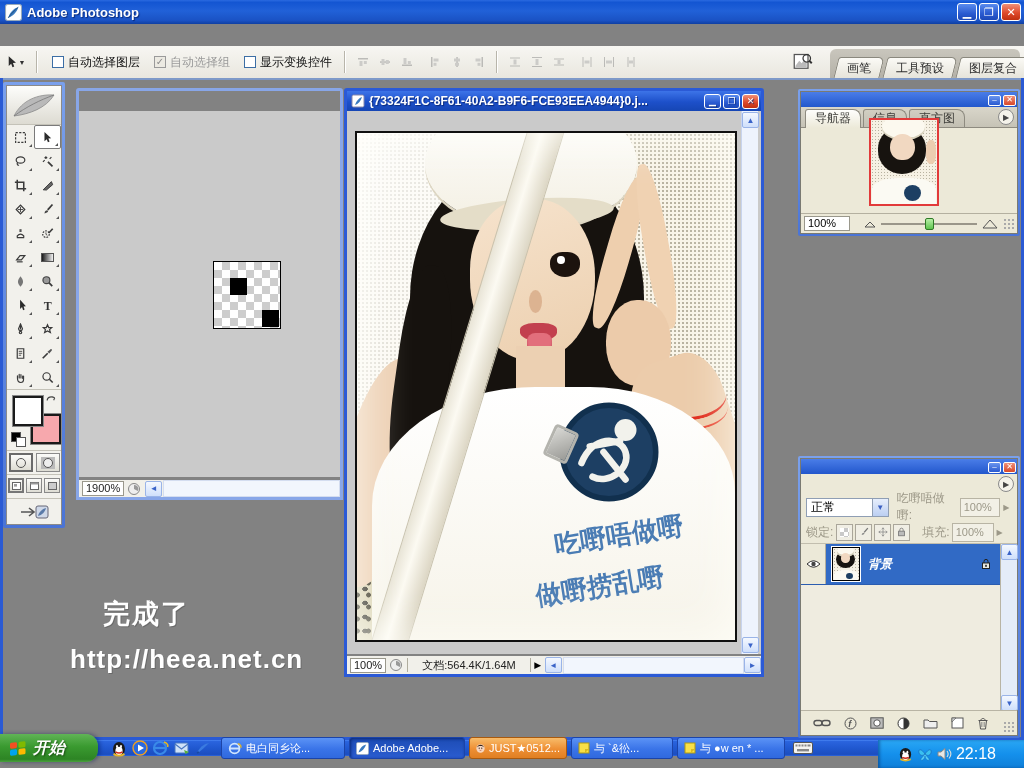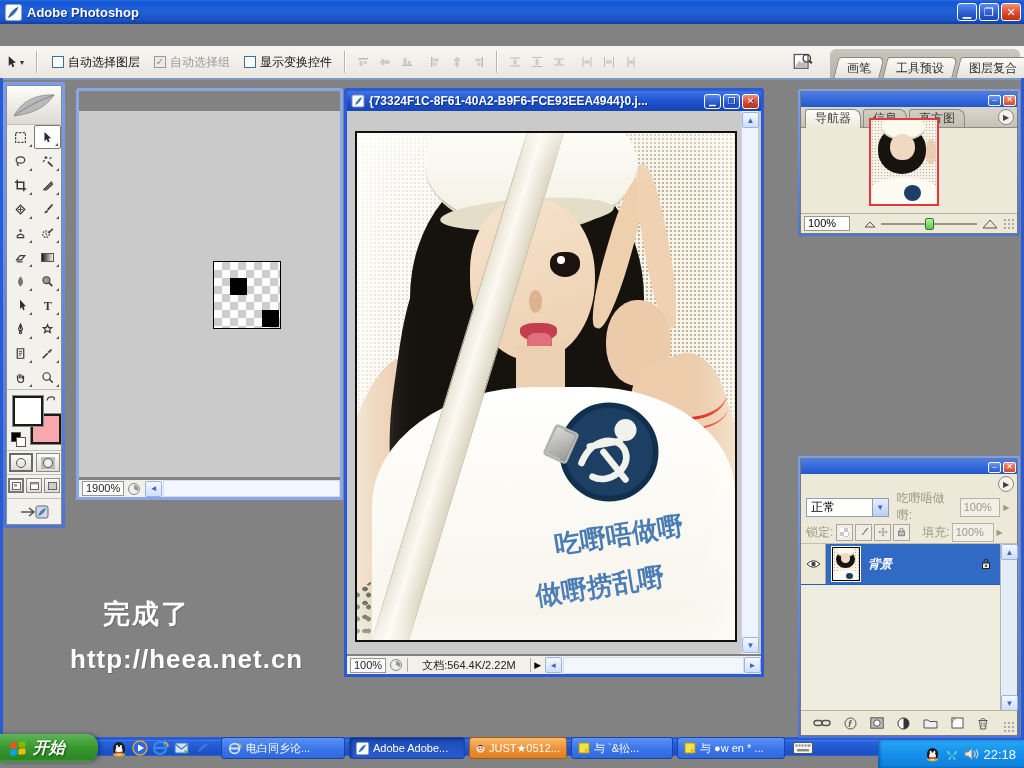--- a/index.html
+++ b/index.html
@@ -566,7 +566,7 @@
           <circle cx="7" cy="7" r="5.5" fill="#eee" stroke="#888"></circle>
           <path d="M7 7 L7 3 A4 4 0 0 1 10.8 9 Z" fill="#999"></path>
         </svg>
-      <div style="border-left:1px solid #b0ad9e;border-right:1px solid #b0ad9e;height:14px;line-height:14px;padding:0 14px;margin-left:4px;font-size:11px;">文档:564.4K/2.22M</div>
+      <div style="border-left:1px solid #b0ad9e;border-right:1px solid #b0ad9e;height:14px;line-height:14px;padding:0 14px;margin-left:4px;font-size:11px;">文档:564.4K/1.64M</div>
       <div style="width:14px;text-align:center;font-size:9px;color:#000;">▶</div>
       <div class="sbarrow">◄</div>
       <div class="sbtrack"></div>

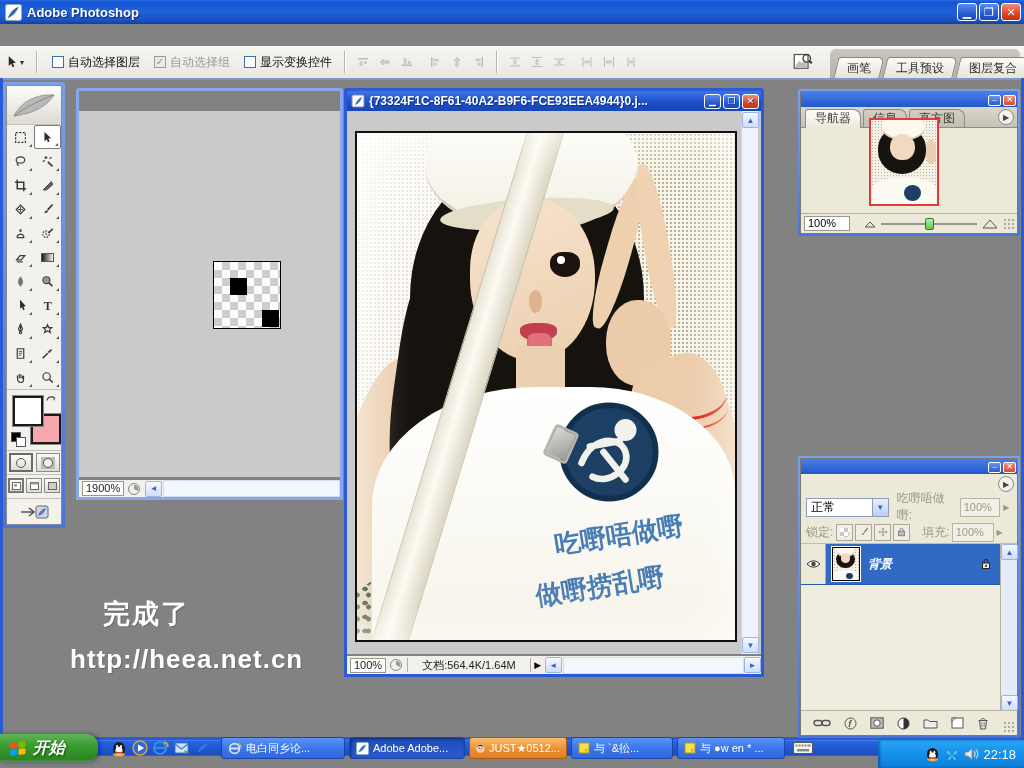--- a/index.html
+++ b/index.html
@@ -133,8 +133,8 @@
     background:linear-gradient(180deg,#5b93f6,#3a74e8 55%,#3069de);border:1px solid #1c44a8;color:#fff;font-size:11px;white-space:nowrap;overflow:hidden;}
   .taskbtn.pressed{background:linear-gradient(180deg,#1d4cb4,#2a5cd0);box-shadow:inset 1px 1px 3px #0a2a7a;}
   .taskbtn.orange{background:linear-gradient(180deg,#f8bc6a,#ee8f34 55%,#e07f22);border-color:#a85a10;}
-  .tray{position:absolute;right:0;top:0;height:28px;width:146px;display:flex;align-items:center;justify-content:flex-end;gap:4px;padding-right:8px;box-sizing:border-box;
-    background:linear-gradient(180deg,#2aa7f4 0%,#1490ec 50%,#0f7fd8 100%);box-shadow:inset 2px 0 3px rgba(0,30,90,.4);color:#fff;font-size:13px;}
+  .tray{position:absolute;right:0;top:0;height:28px;width:146px;display:flex;align-items:center;justify-content:center;gap:4px;padding-right:8px;box-sizing:border-box;
+    background:linear-gradient(180deg,#2aa7f4 0%,#1490ec 50%,#0f7fd8 100%);box-shadow:inset 2px 0 3px rgba(0,30,90,.4);color:#fff;font-size:16px;}
 
   .wstext{color:#fff;font-weight:bold;letter-spacing:2px;text-shadow:1px 1px 0 #6a6a6a;}
 </style>

